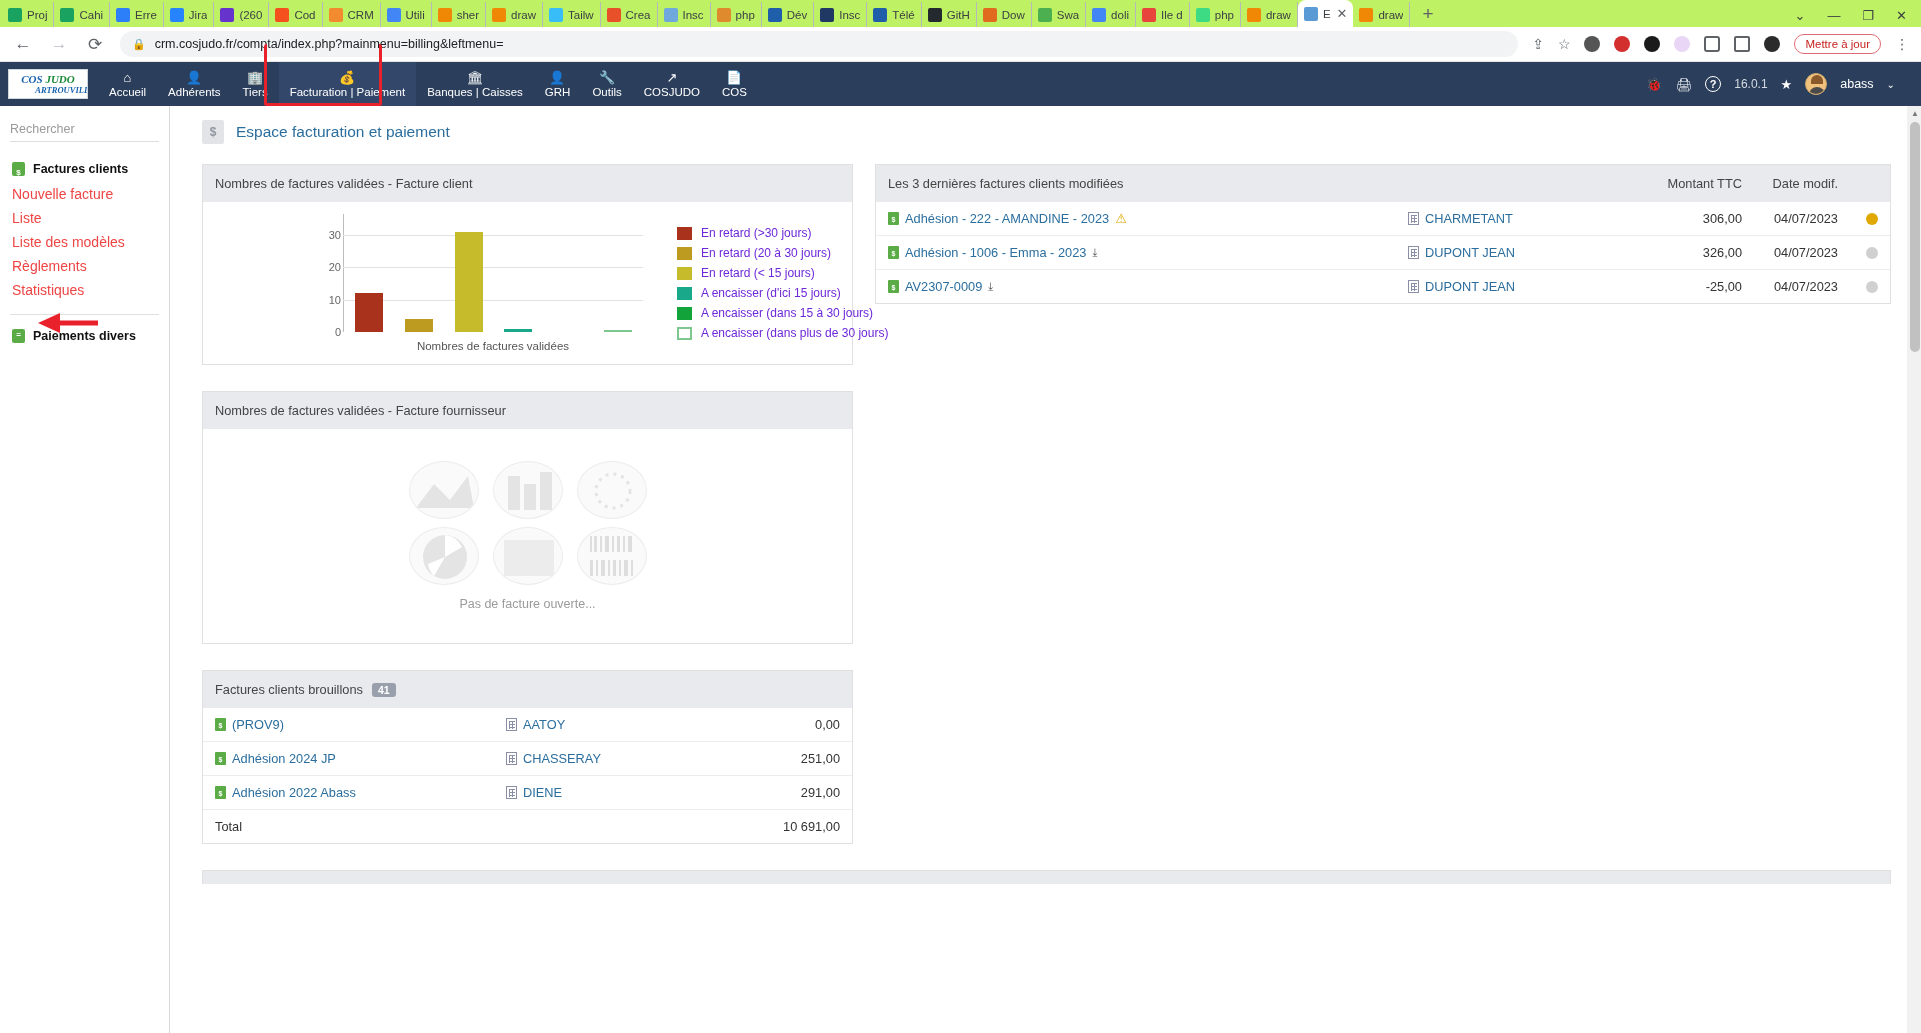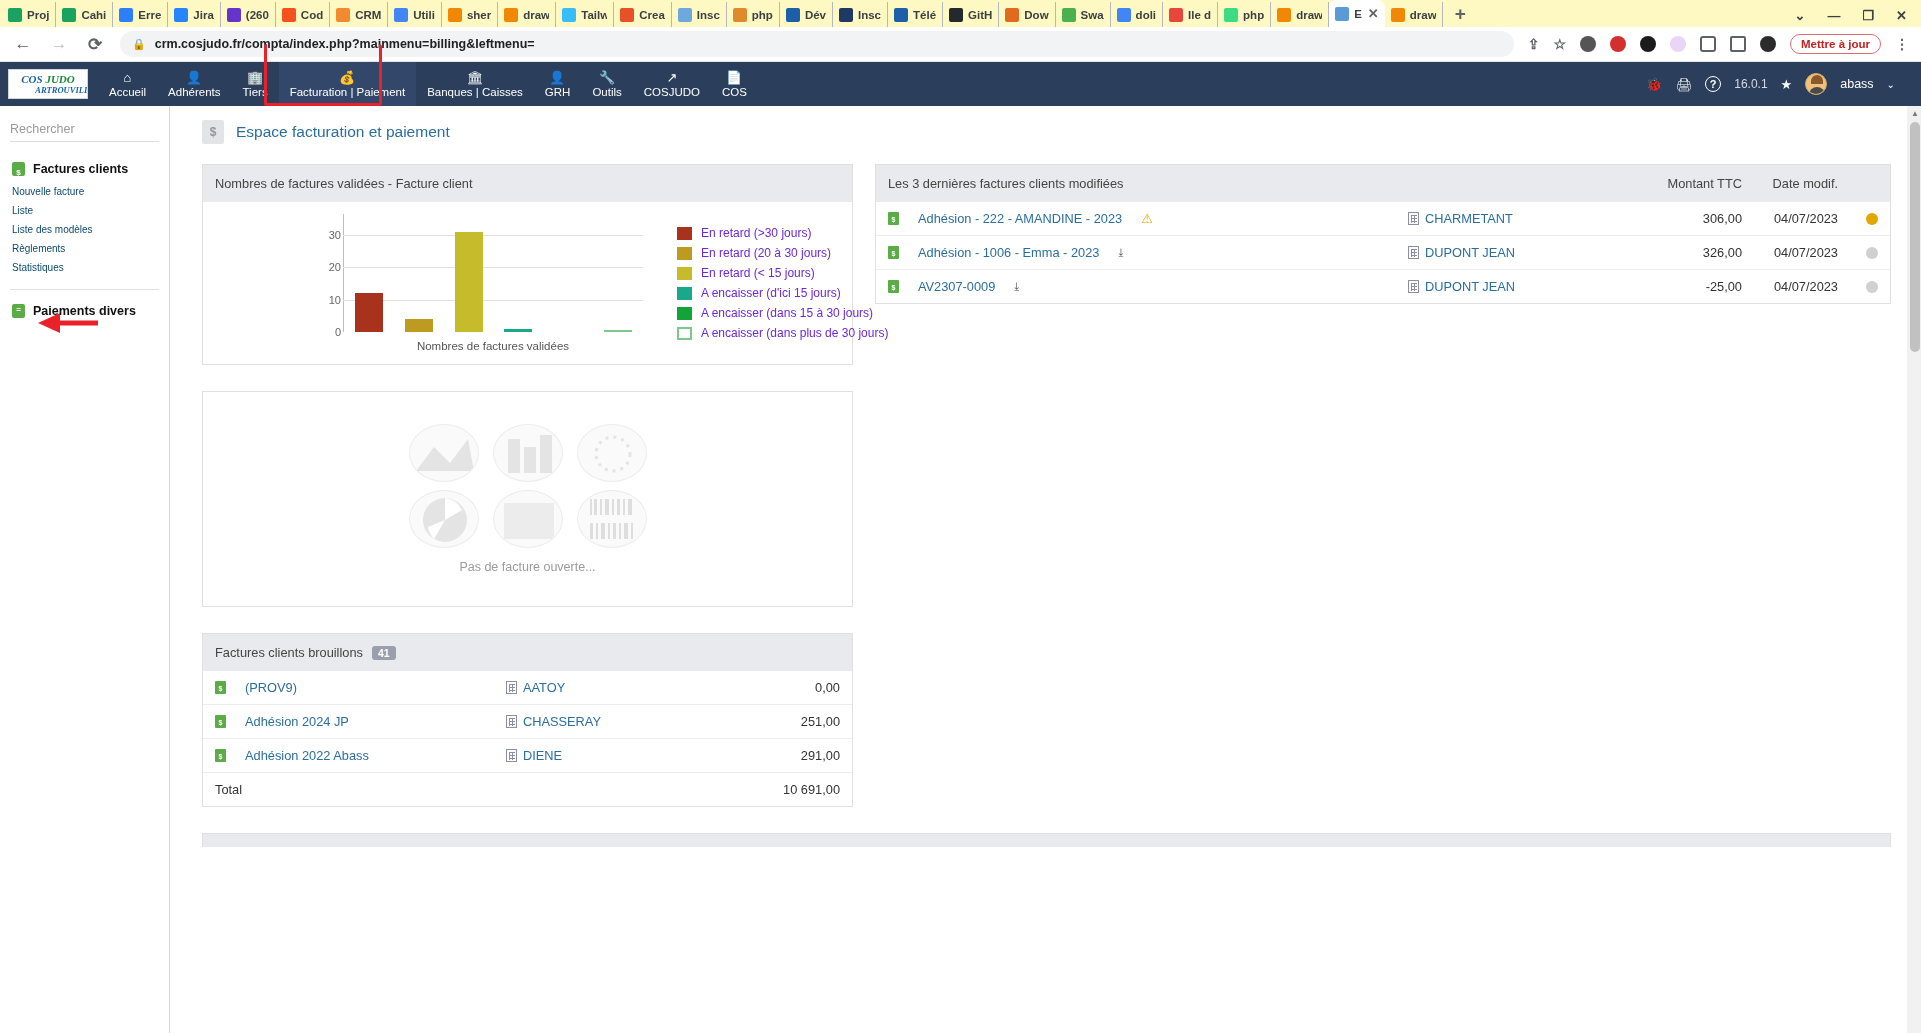--- a/index.html
+++ b/index.html
@@ -11,7 +11,7 @@
   }
 
   
-  .browser-chrome { background: #fef9c3; width: 100%; font-weight: bold; }
+  .browser-chrome { background: #bef264; width: 100%; }
   .tabstrip {
     height: 27px; display: flex; align-items: flex-end;
     padding-left: 2px; position: relative;

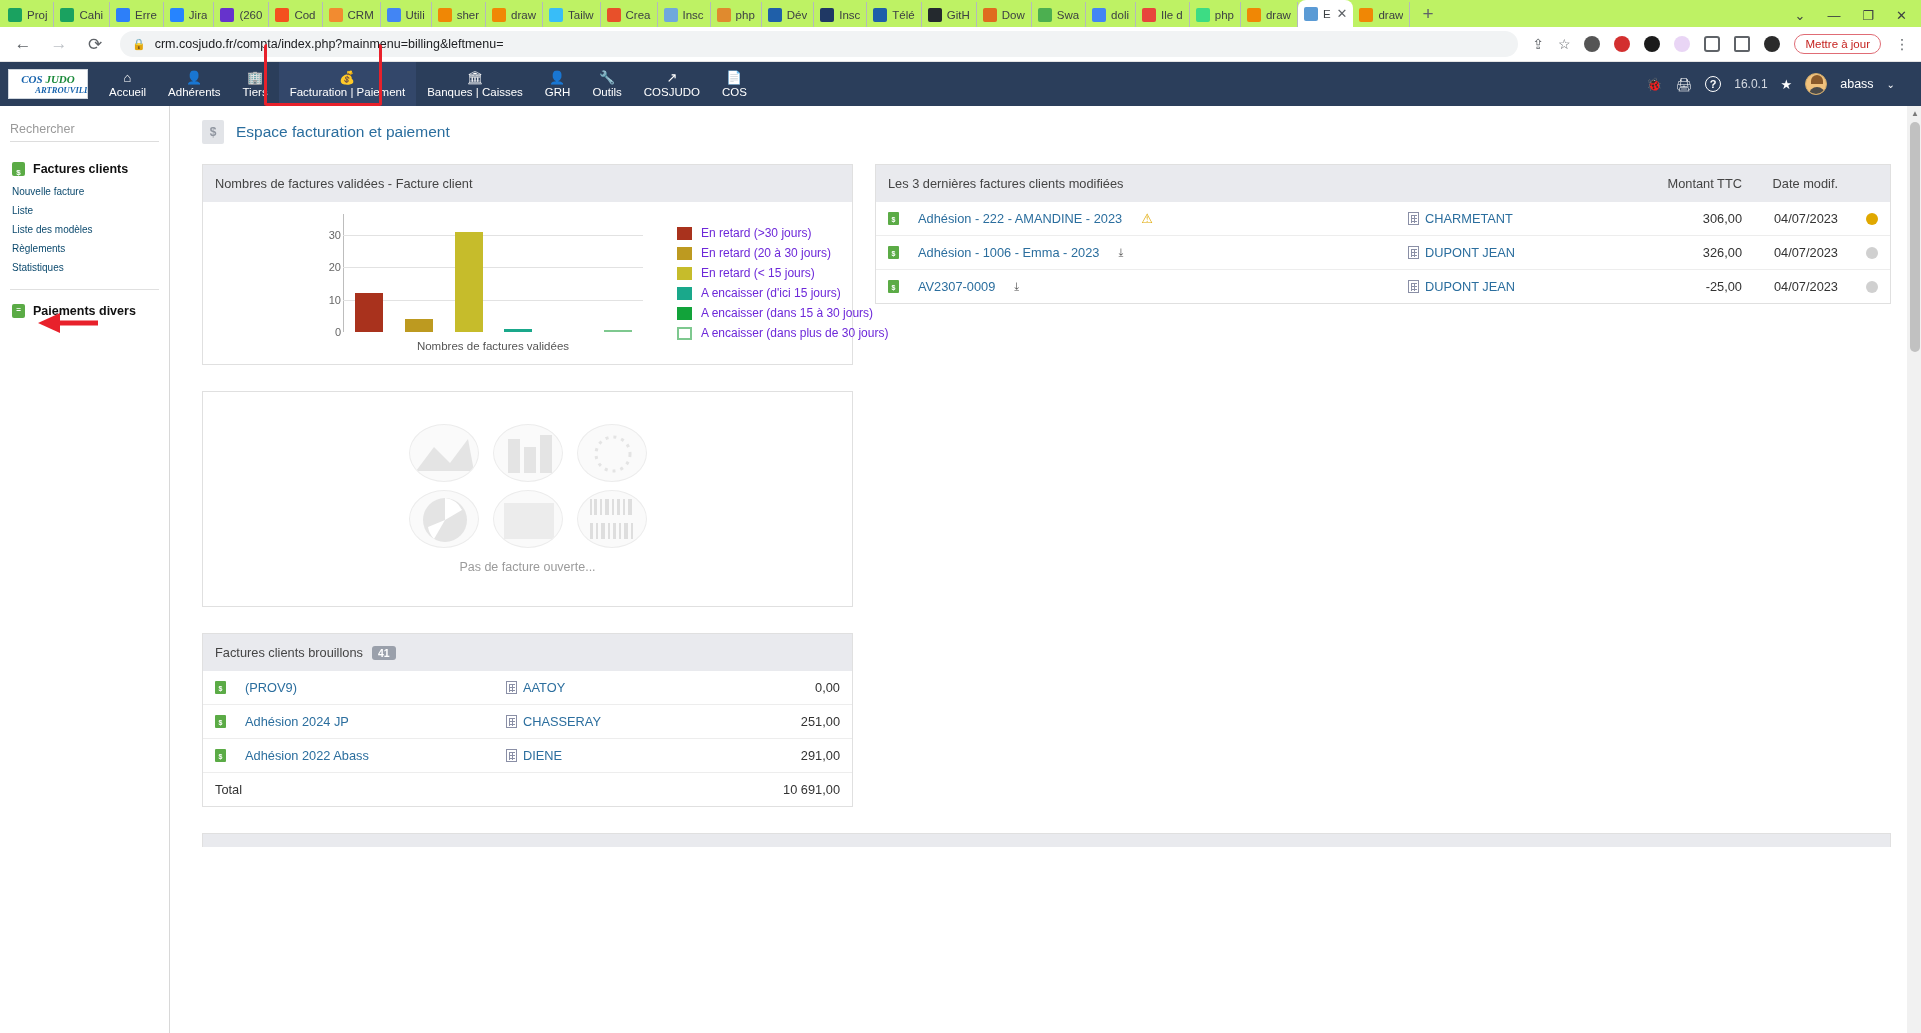--- a/index.html
+++ b/index.html
@@ -147,7 +147,7 @@
     color: #fff; font-size: 8px; text-align: center; font-weight: bold;
   }
   .sb-link {
-    padding: 4px 12px; font-size: 10px; color: #0c4a6e;
+    padding: 4px 12px; font-size: 14px; color: #ef4444;
   }
   .sb-sep { border-top: 1px solid #e0e0e0; margin: 12px 10px 10px 10px; }
   .arrow-annot { position: absolute; left: 36px; top: 205px; }

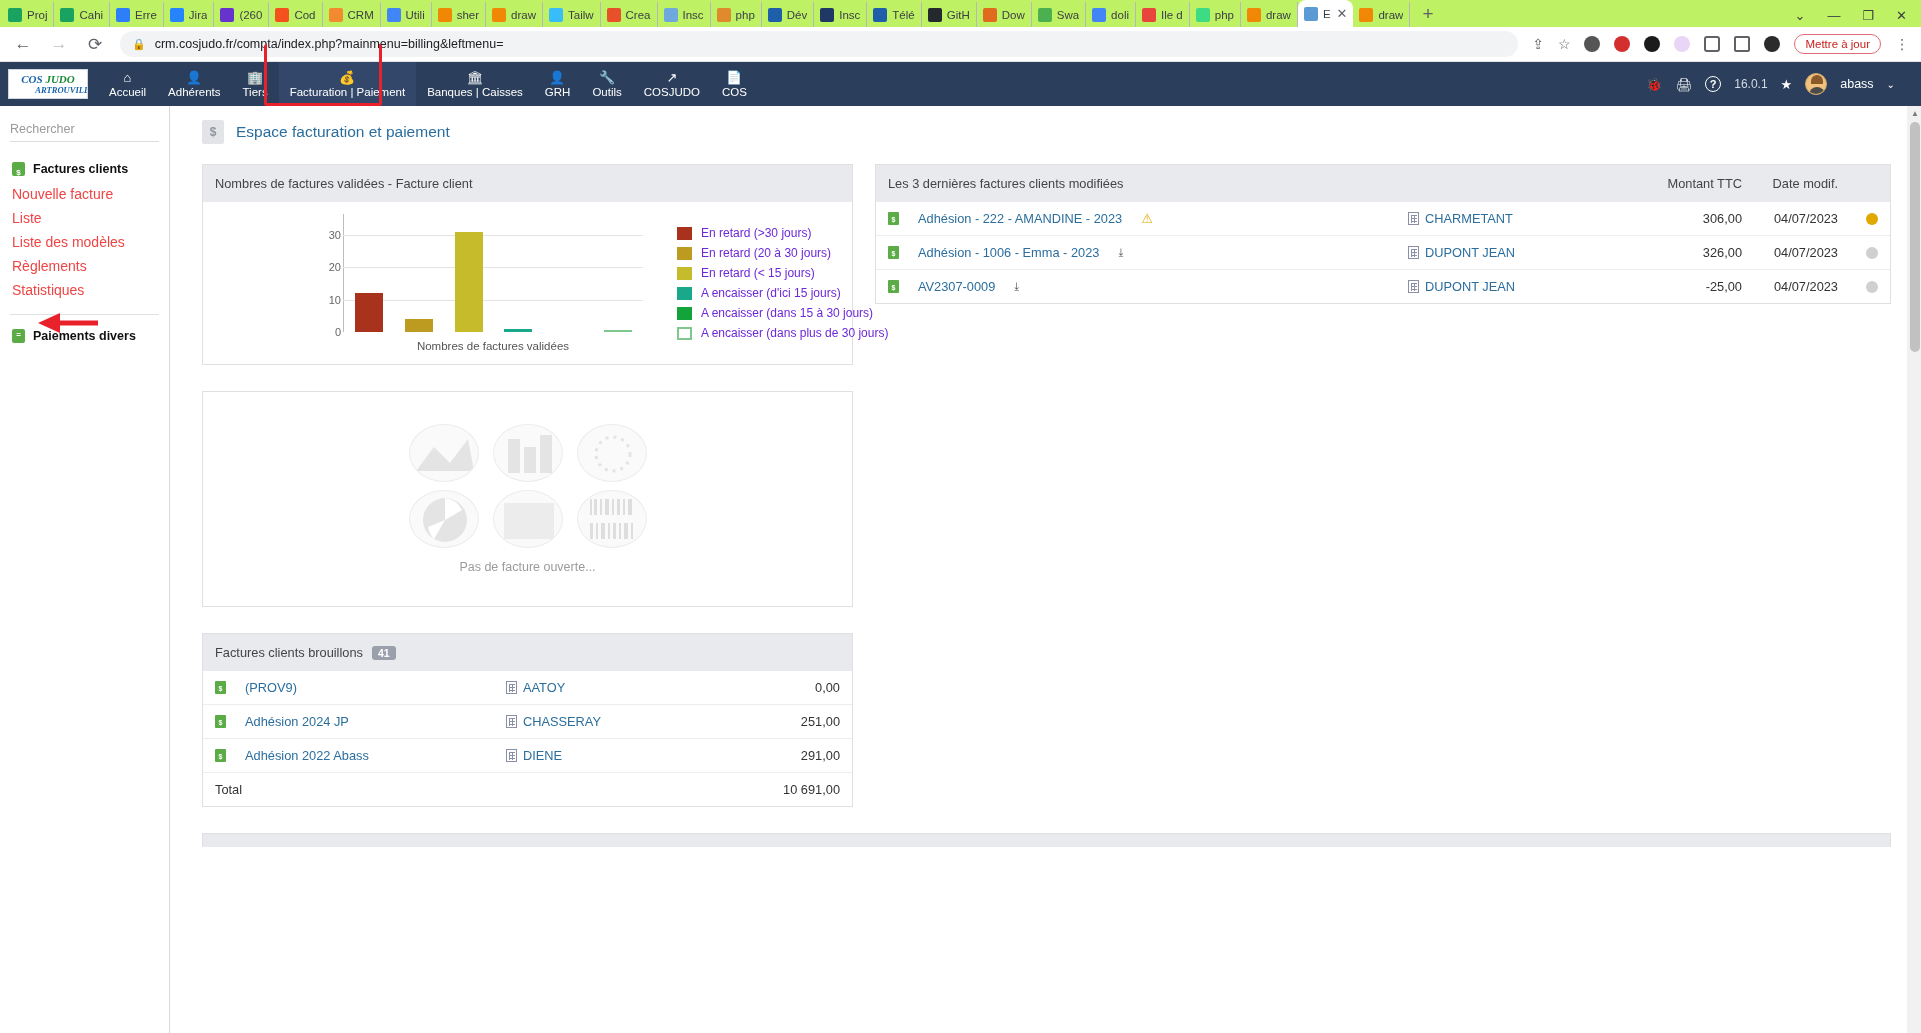--- a/index.html
+++ b/index.html
@@ -232,7 +232,7 @@
     font-size: 12.8px; border-top: 1px solid #ededed;
   }
   .trow:first-child { border-top: none; }
-  .trow .c-name { flex: 1; display: flex; align-items: center; gap: 19px; color: #2b6e9e; }
+  .trow .c-name { flex: 1; display: flex; align-items: center; gap: 6px; color: #2b6e9e; }
   .trow .c-third { width: 238px; display: flex; align-items: center; gap: 6px; color: #2b6e9e; }
   .trow .c-amt { width: 96px; text-align: right; color: #333; }
   .trow .c-date { width: 96px; text-align: right; color: #333; }

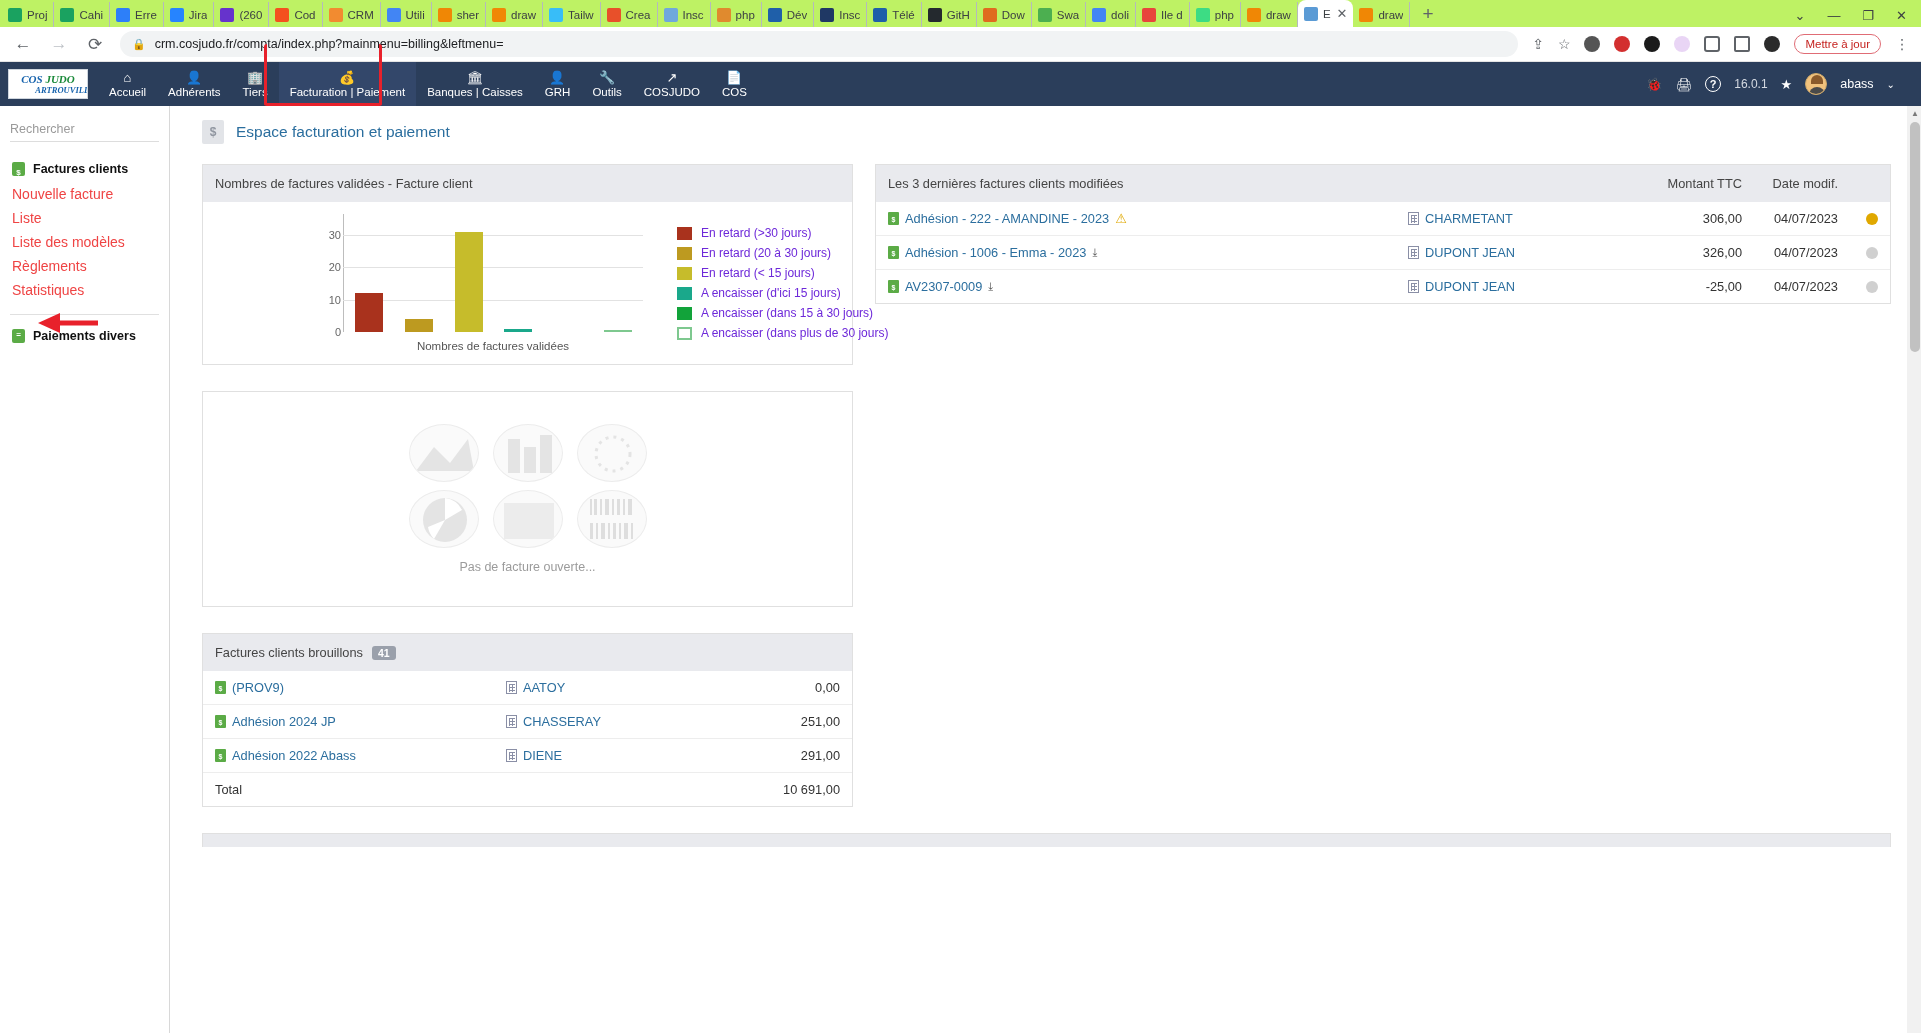--- a/index.html
+++ b/index.html
@@ -608,6 +608,7 @@
         </div>
 
         <div class="card">
+          <div class="card-head">Nombres de factures validées - Facture fournisseur</div>
           <div class="card-body">
             <div class="empty-box">
               <div class="empty-icons">

